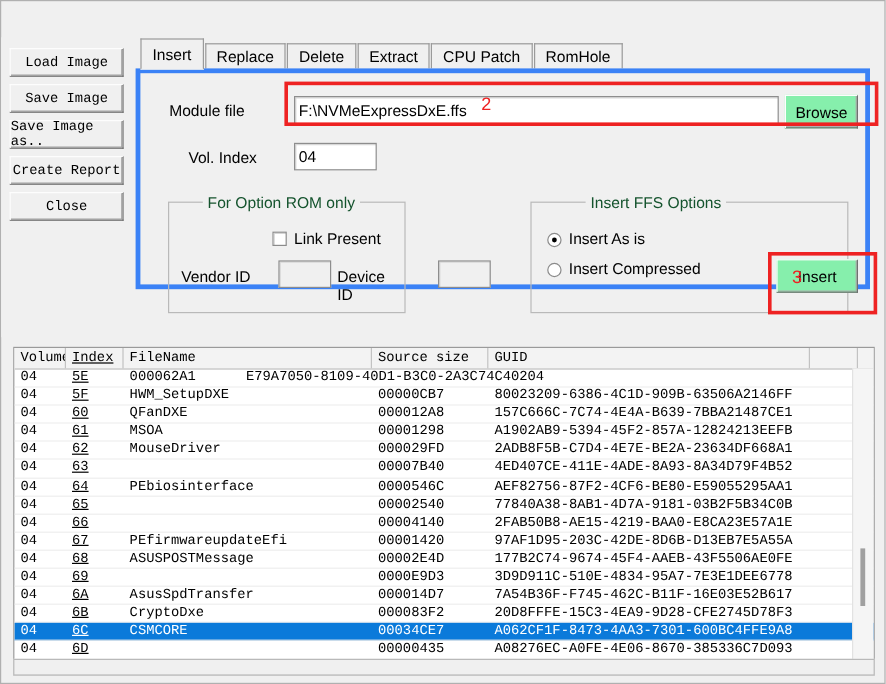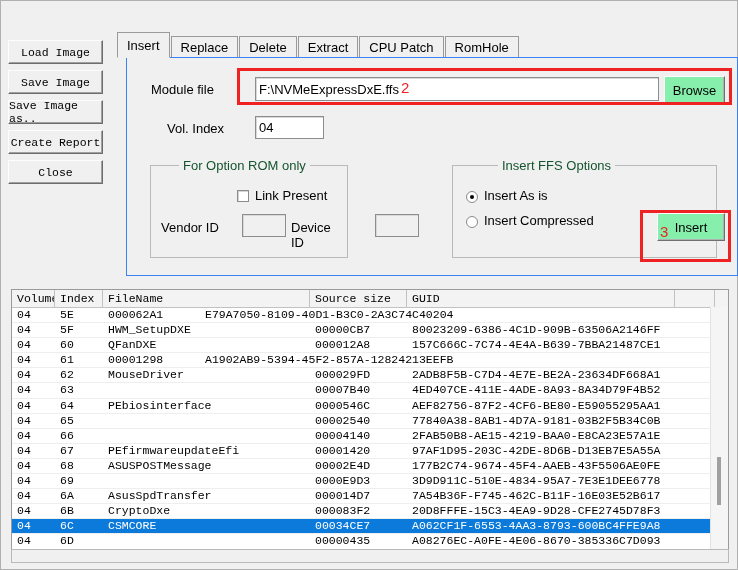--- a/index.html
+++ b/index.html
@@ -35,7 +35,7 @@
        background:#f0f0f0;border:1px solid #9a9a9a;border-bottom:none;margin-right:1px;color:#000;}
   .tab.sel{height:24px;background:#f0f0f0;border-color:#9a9a9a;font-weight:normal;position:relative;z-index:3;border-bottom:1px solid #f0f0f0;}
 
-  .tabpage{position:absolute;left:125px;top:56px;width:612px;height:219px;background:#f0f0f0;border:1px solid #3b82f6;box-sizing:border-box;}
+  .tabpage{position:absolute;left:112px;top:56px;width:612px;height:184px;background:#f0f0f0;border:4px solid #3b82f6;box-sizing:border-box;}
 
   .lbl{position:absolute;font-size:13px;color:#000;}
   .tfield{position:absolute;background:#ffffff;border:1px solid #8d8d8d;box-sizing:border-box;

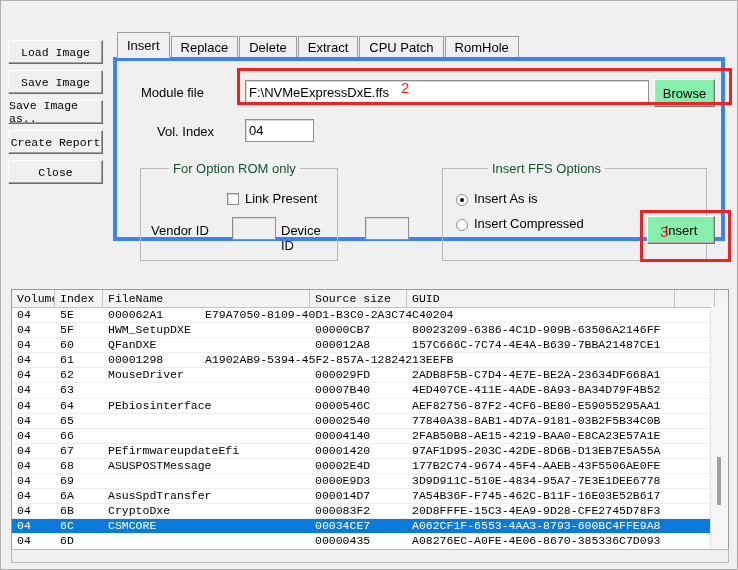--- a/index.html
+++ b/index.html
@@ -70,7 +70,7 @@
   .lv-row.sel{background:#0b7ada;}
   .lv-row.sel div{color:#ffffff;}
   .c-vol{width:43px;}
-  .c-idx{width:48px;}
+  .c-idx{width:48px;text-decoration:underline;}
   .c-name{width:207px;}
   .c-size{width:97px;}
   .c-guid{width:268px;}

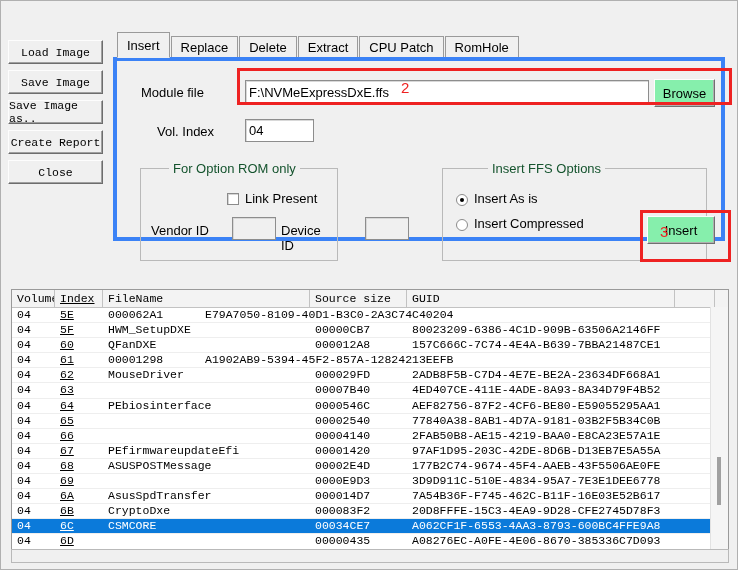--- a/index.html
+++ b/index.html
@@ -177,6 +177,7 @@
         <div class="lv-row">
           <div class="c-vol">04</div>
           <div class="c-idx">61</div>
+          <div class="c-name">MSOA</div>
           <div class="c-size">00001298</div>
           <div class="c-guid">A1902AB9-5394-45F2-857A-12824213EEFB</div>
           <div class="c-end"></div>

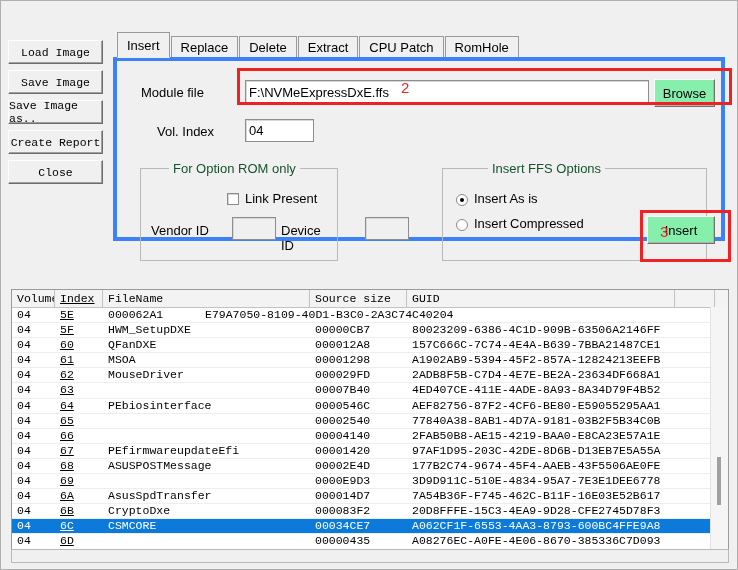--- a/index.html
+++ b/index.html
@@ -267,7 +267,7 @@
           <div class="c-idx">6C</div>
           <div class="c-name">CSMCORE</div>
           <div class="c-size">00034CE7</div>
-          <div class="c-guid">A062CF1F-6553-4AA3-8793-600BC4FFE9A8</div>
+          <div class="c-guid">A062CF1F-8473-4AA3-7301-600BC4FFE9A8</div>
           <div class="c-end"></div>
         </div>
         <div class="lv-row">

